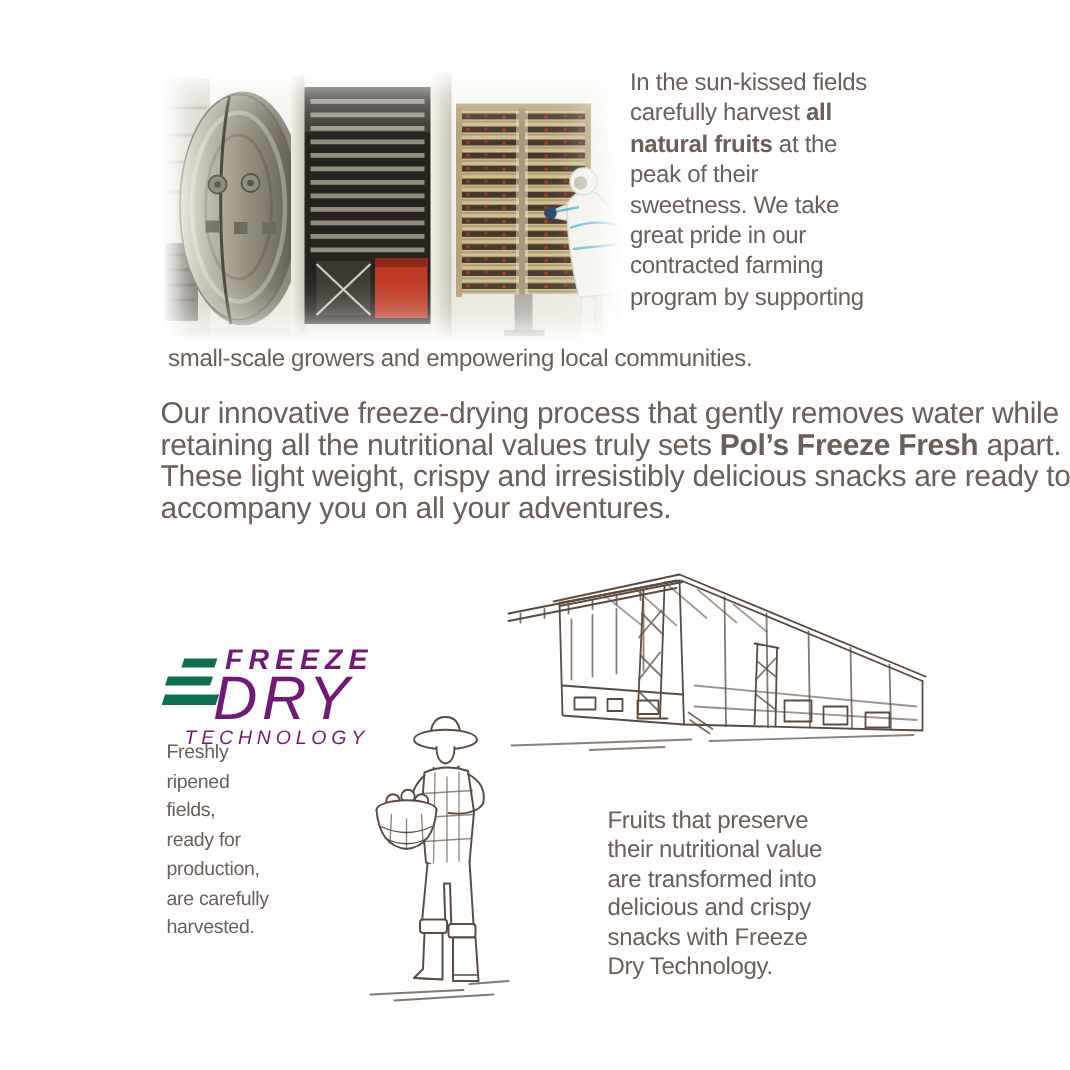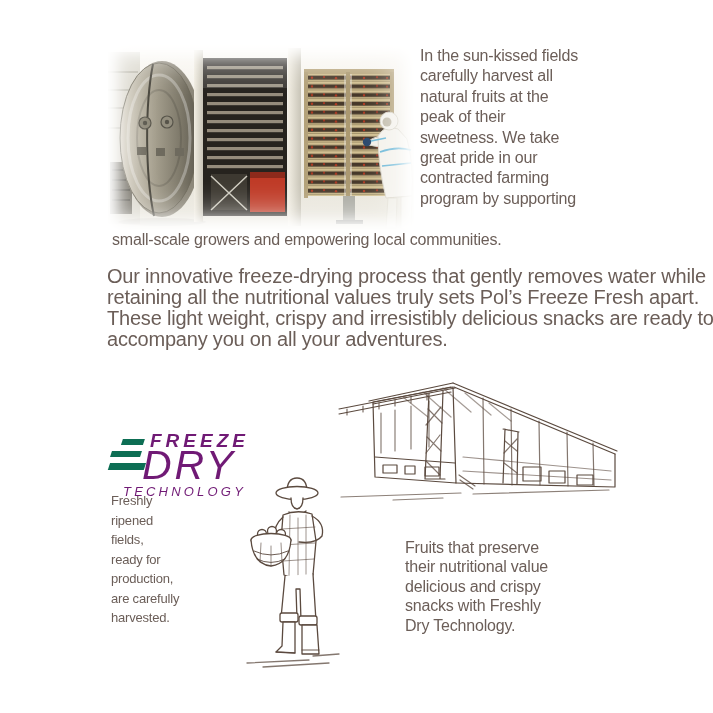--- a/index.html
+++ b/index.html
@@ -9,7 +9,7 @@
   }
   .abs{position:absolute}
   .line{white-space:nowrap}
-  b{font-weight:normal}
+  b{font-weight:bold}
 
   
   .photo{left:108px;top:44px;width:306px;height:186px;}

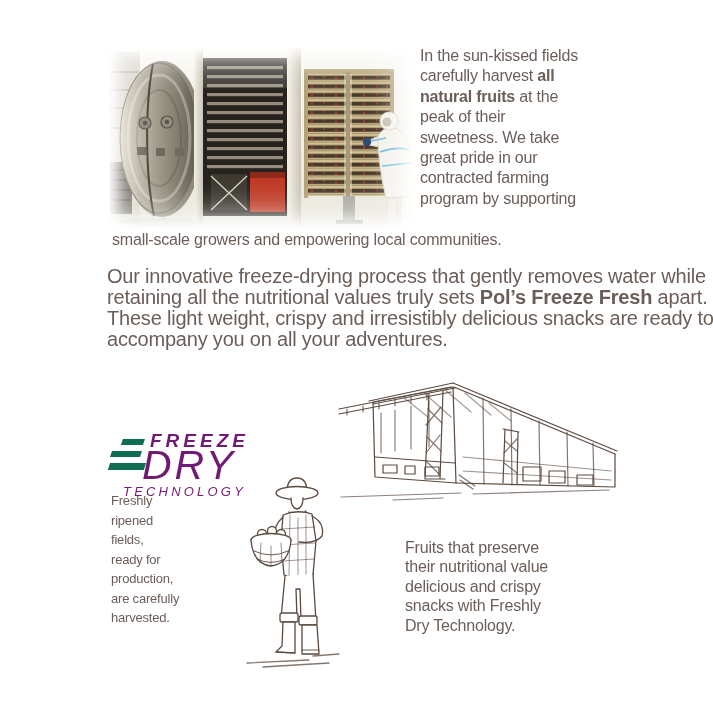--- a/index.html
+++ b/index.html
@@ -272,6 +272,7 @@
 <div class="abs cap-right">
   <div class="line">Fruits that preserve</div>
   <div class="line">their nutritional value</div>
+  <div class="line">are transformed into</div>
   <div class="line">delicious and crispy</div>
   <div class="line">snacks with Freshly</div>
   <div class="line">Dry Technology.</div>

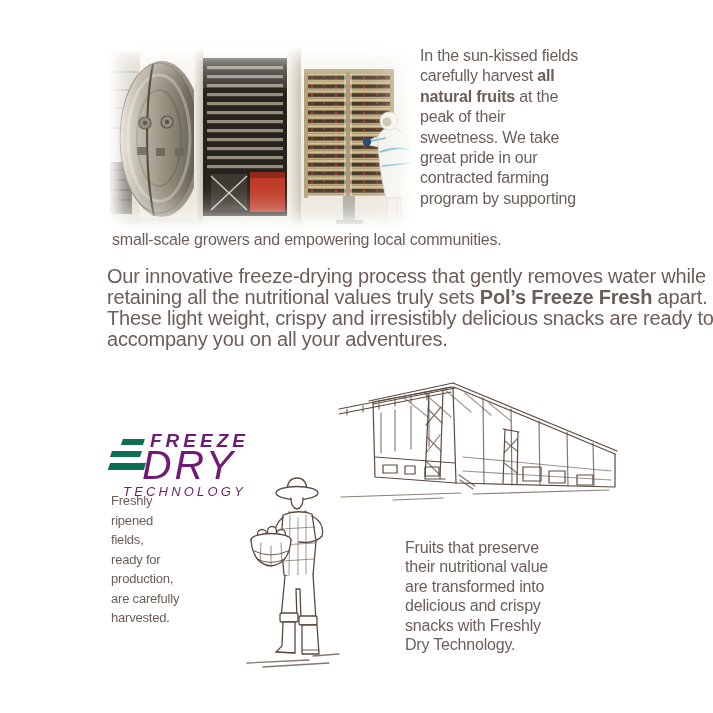--- a/index.html
+++ b/index.html
@@ -274,7 +274,7 @@
   <div class="line">their nutritional value</div>
   <div class="line">are transformed into</div>
   <div class="line">delicious and crispy</div>
-  <div class="line">snacks with Freshly</div>
+  <div class="line">snacks with Freeze</div>
   <div class="line">Dry Technology.</div>
 </div>
 

